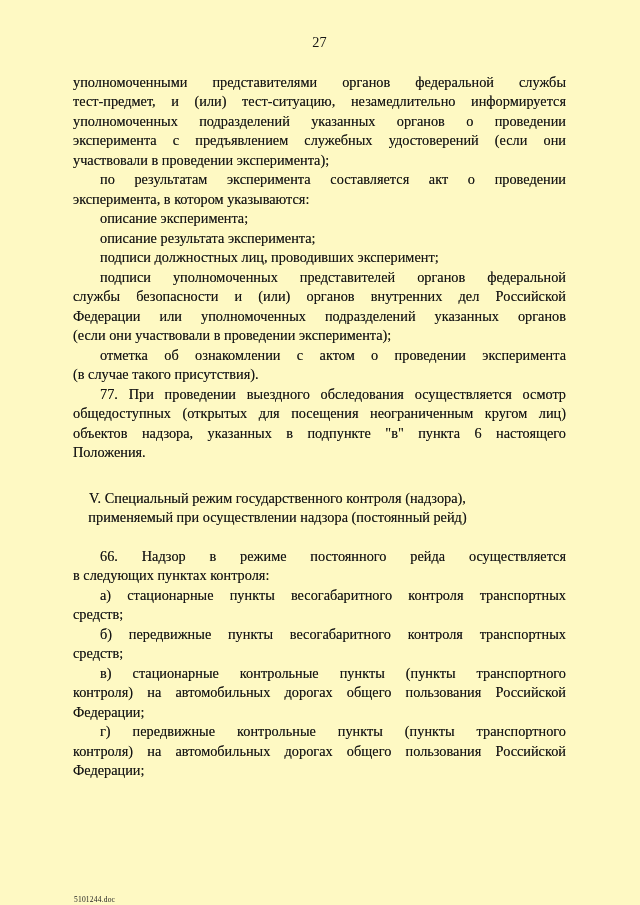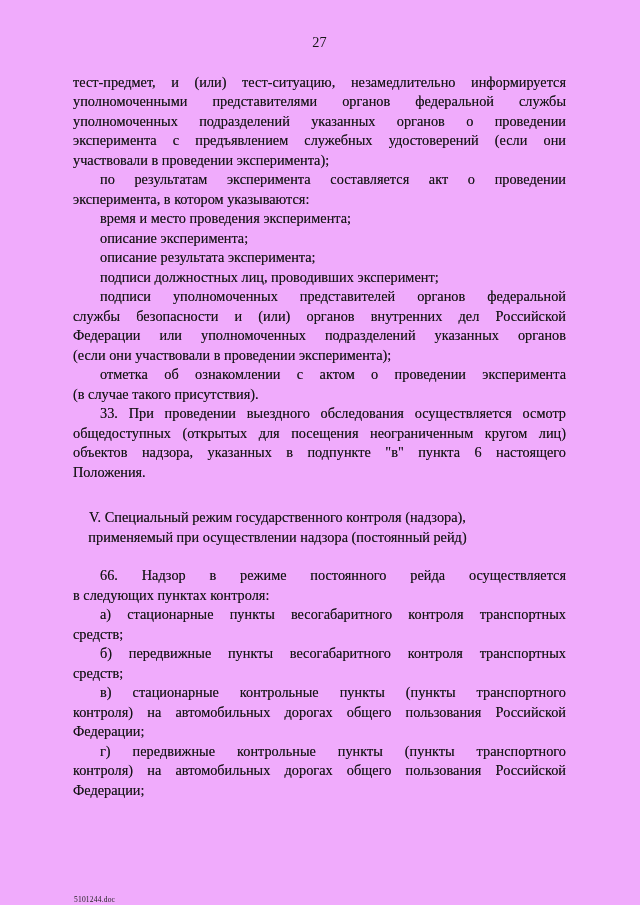--- a/index.html
+++ b/index.html
@@ -20,7 +20,7 @@
     position: relative;
     width: 640px;
     height: 905px;
-    background: #f0abfc;
+    background: #fef9c3;
   }
   .content {
     position: absolute;

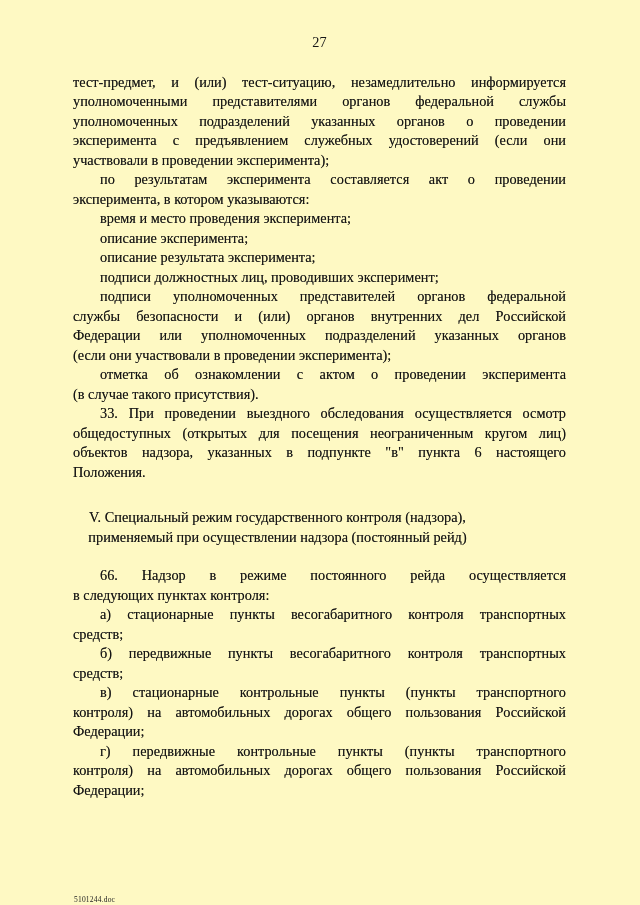--- a/index.html
+++ b/index.html
@@ -69,8 +69,8 @@
 
     <div id="body-before">
         <div class="para">
+          <div class="line jst">уполномоченными представителями органов федеральной службы</div>
           <div class="line jst">тест-предмет, и (или) тест-ситуацию, незамедлительно информируется</div>
-          <div class="line jst">уполномоченными представителями органов федеральной службы</div>
           <div class="line jst">уполномоченных подразделений указанных органов о проведении</div>
           <div class="line jst">эксперимента с предъявлением служебных удостоверений (если они</div>
           <div class="line">участвовали в проведении эксперимента);</div>

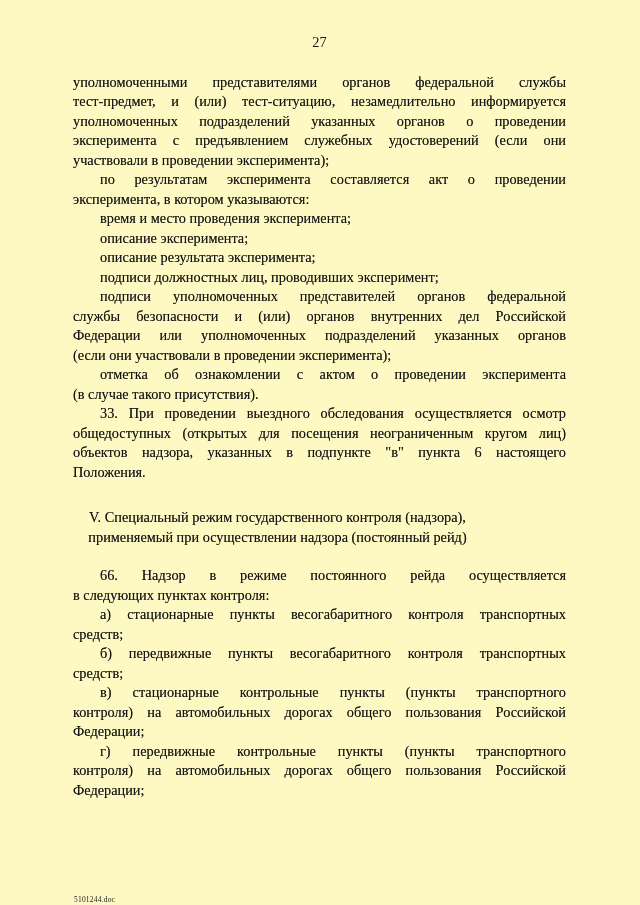--- a/index.html
+++ b/index.html
@@ -80,9 +80,6 @@
           <div class="line">эксперимента, в котором указываются:</div>
         </div>
         <div class="para">
-          <div class="line ind">время и место проведения эксперимента;</div>
-        </div>
-        <div class="para">
           <div class="line ind">описание эксперимента;</div>
         </div>
         <div class="para">

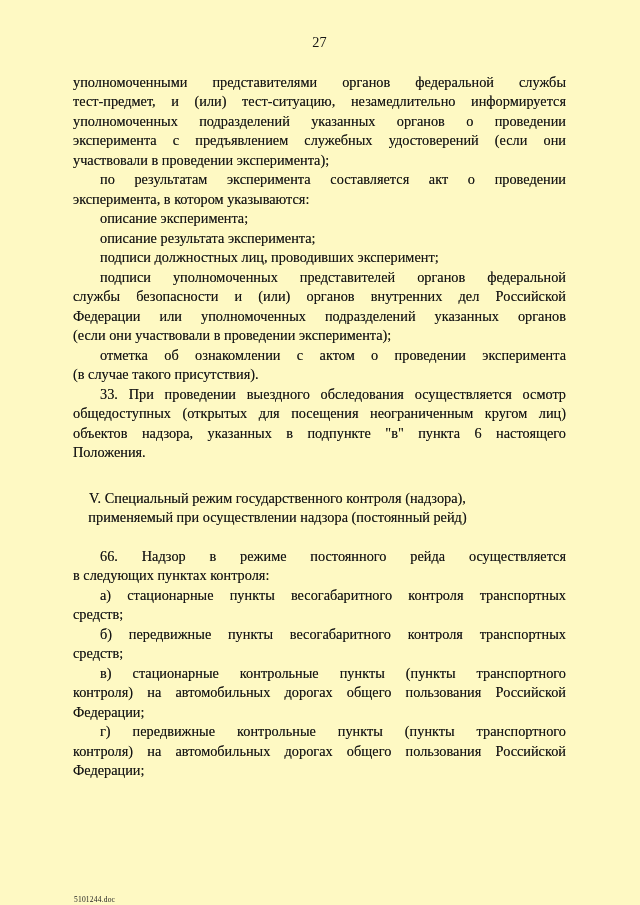--- a/index.html
+++ b/index.html
@@ -99,7 +99,7 @@
           <div class="line">(в случае такого присутствия).</div>
         </div>
         <div class="para">
-          <div class="line ind jst">33. При проведении выездного обследования осуществляется осмотр</div>
+          <div class="line ind jst">77. При проведении выездного обследования осуществляется осмотр</div>
           <div class="line jst">общедоступных (открытых для посещения неограниченным кругом лиц)</div>
           <div class="line jst">объектов надзора, указанных в подпункте "в" пункта 6 настоящего</div>
           <div class="line">Положения.</div>

